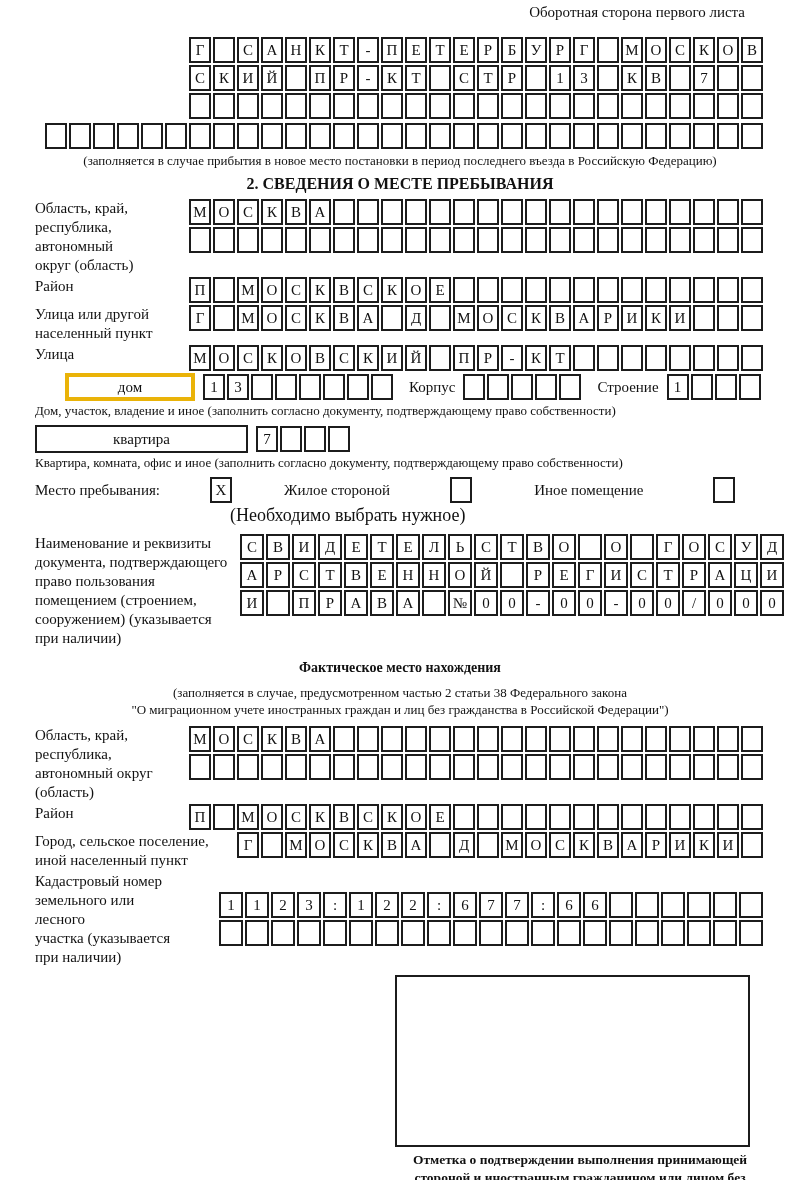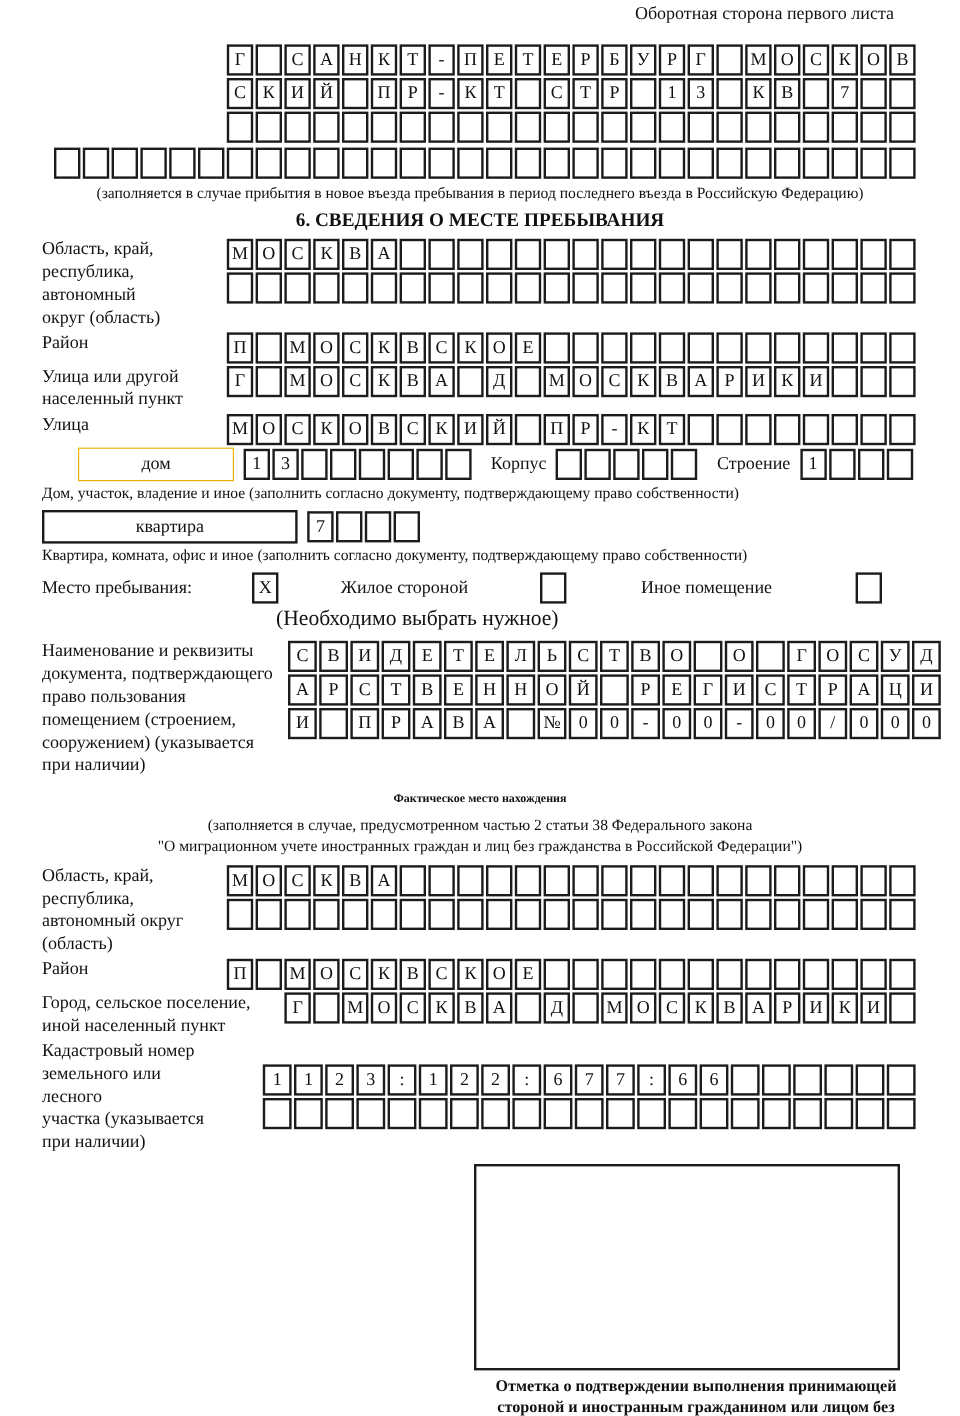--- a/index.html
+++ b/index.html
@@ -174,7 +174,7 @@
         <div class="cell"></div>
       </div>
   </div>
-  <div class="caption center">(заполняется в случае прибытия в новое въезда пребывания в период последнего въезда в Российскую Федерацию)</div>
+  <div class="caption center">(заполняется в случае прибытия в новое место постановки в период последнего въезда в Российскую Федерацию)</div>
 
   <div class="sec-title">6. СВЕДЕНИЯ О МЕСТЕ ПРЕБЫВАНИЯ</div>
 

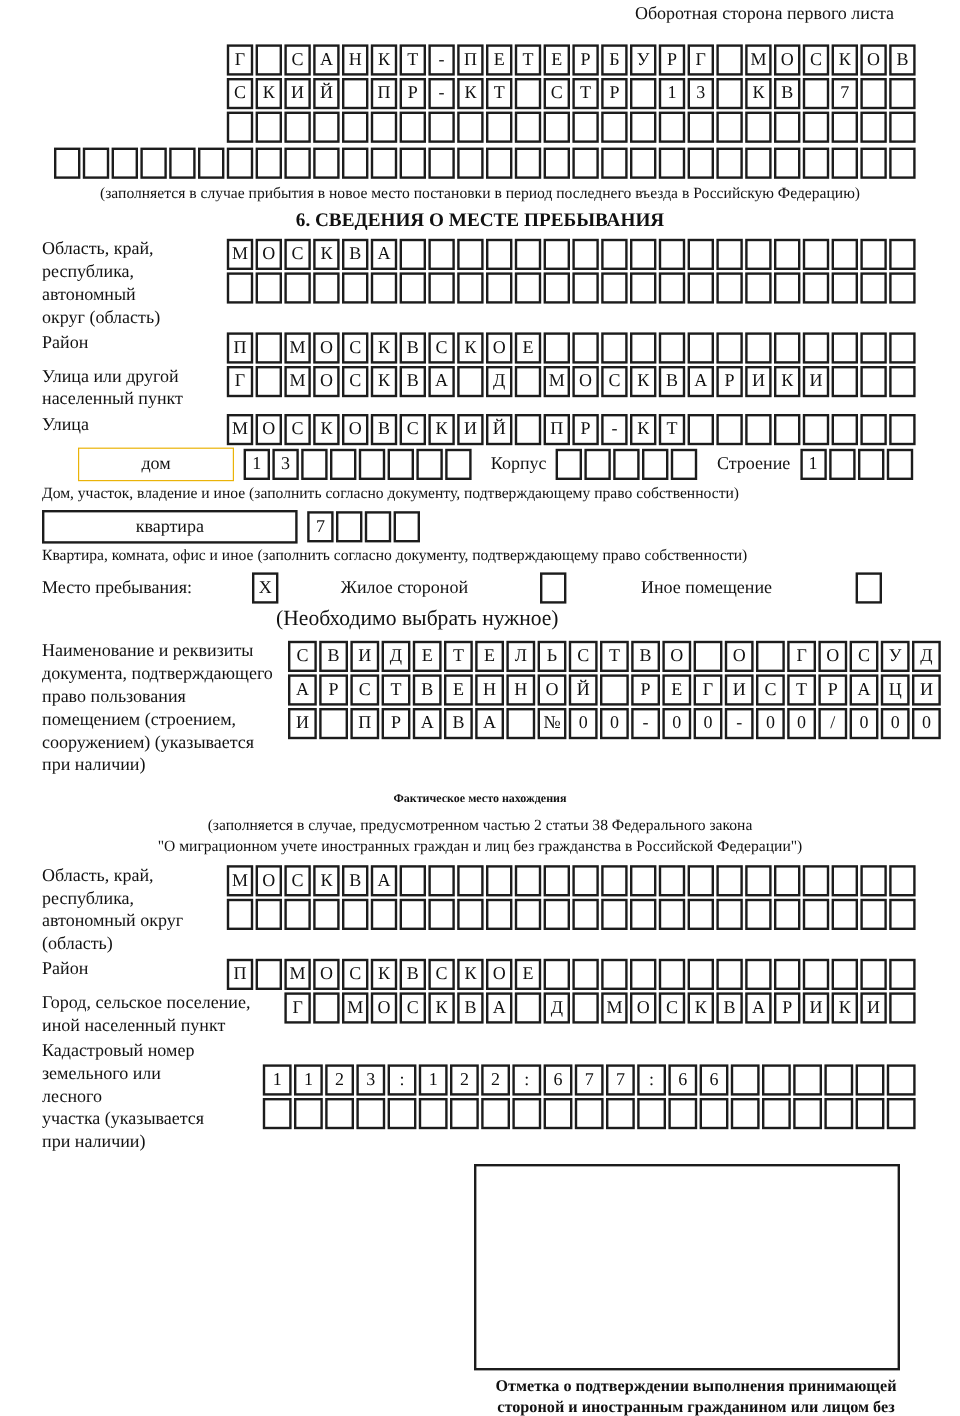--- a/index.html
+++ b/index.html
@@ -176,7 +176,7 @@
   </div>
   <div class="caption center">(заполняется в случае прибытия в новое место постановки в период последнего въезда в Российскую Федерацию)</div>
 
-  <div class="sec-title">6. СВЕДЕНИЯ О МЕСТЕ ПРЕБЫВАНИЯ</div>
+  <div class="sec-title">2. СВЕДЕНИЯ О МЕСТЕ ПРЕБЫВАНИЯ</div>
 
   <div class="row">
     <div class="label lbl-std">Область, край,

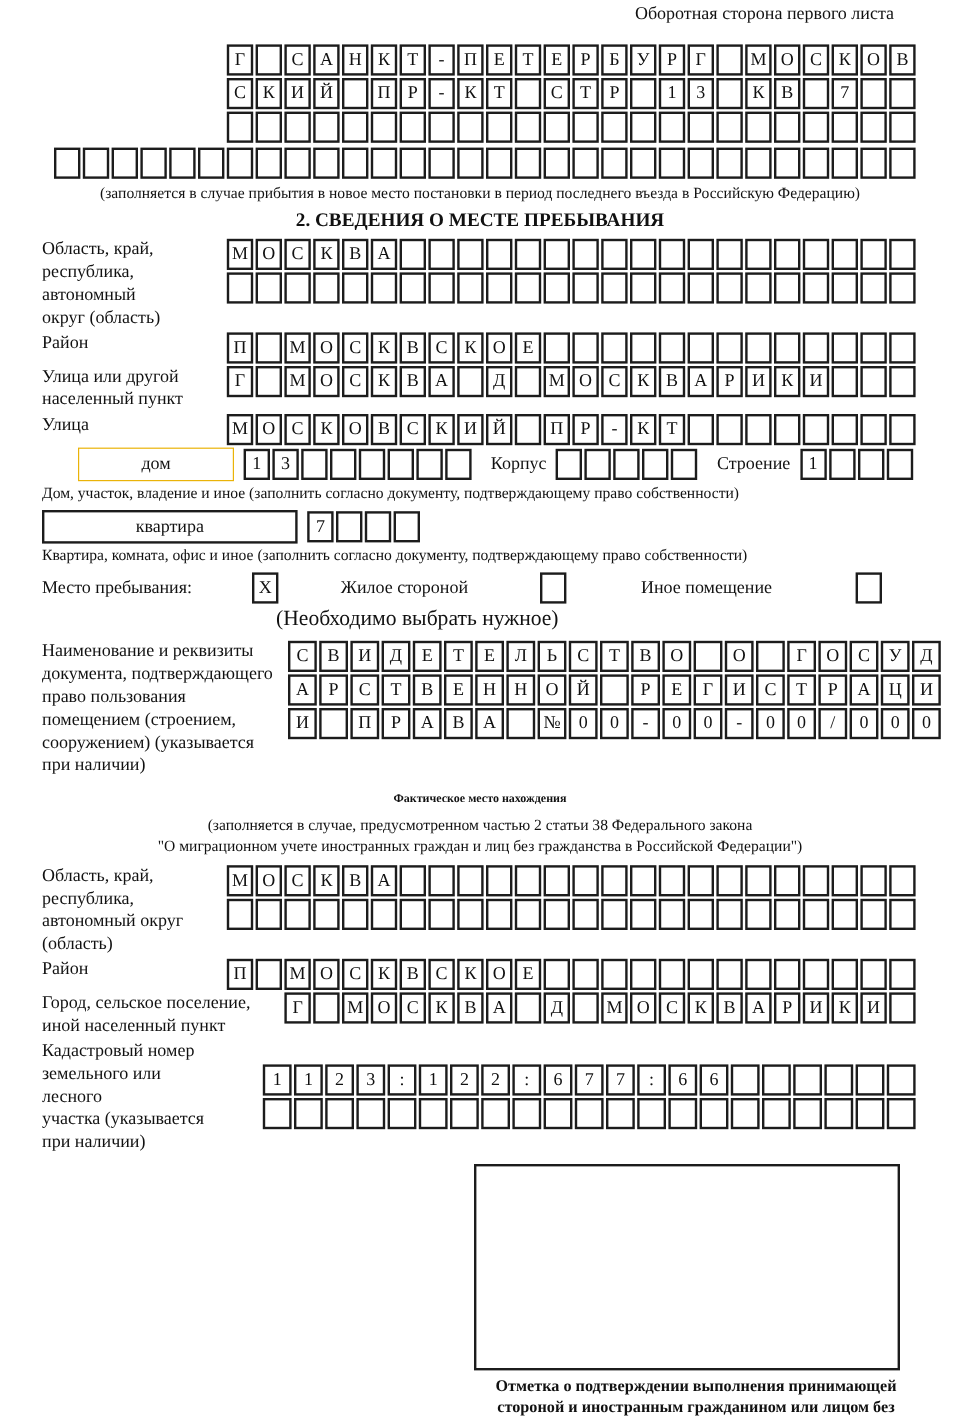--- a/index.html
+++ b/index.html
@@ -25,7 +25,7 @@
   .sec-title { text-align:center; font-size:16px; font-weight:bold; margin:6px 0 6px; }
 
   .dom-row { display:flex; align-items:center; padding-left:65px; margin-bottom:2px; }
-  .dom-box { width:130px; height:28px; border:1px solid #eab308; display:flex; align-items:center;
+  .dom-box { width:130px; height:28px; border:4px solid #eab308; display:flex; align-items:center;
              justify-content:center; font-size:15px; margin-right:8px; }
   .kv-row { display:flex; align-items:center; padding-left:35px; margin-bottom:2px; }
   .kv-box { width:213px; height:28px; border:2px solid #1c1c1c; display:flex; align-items:center;

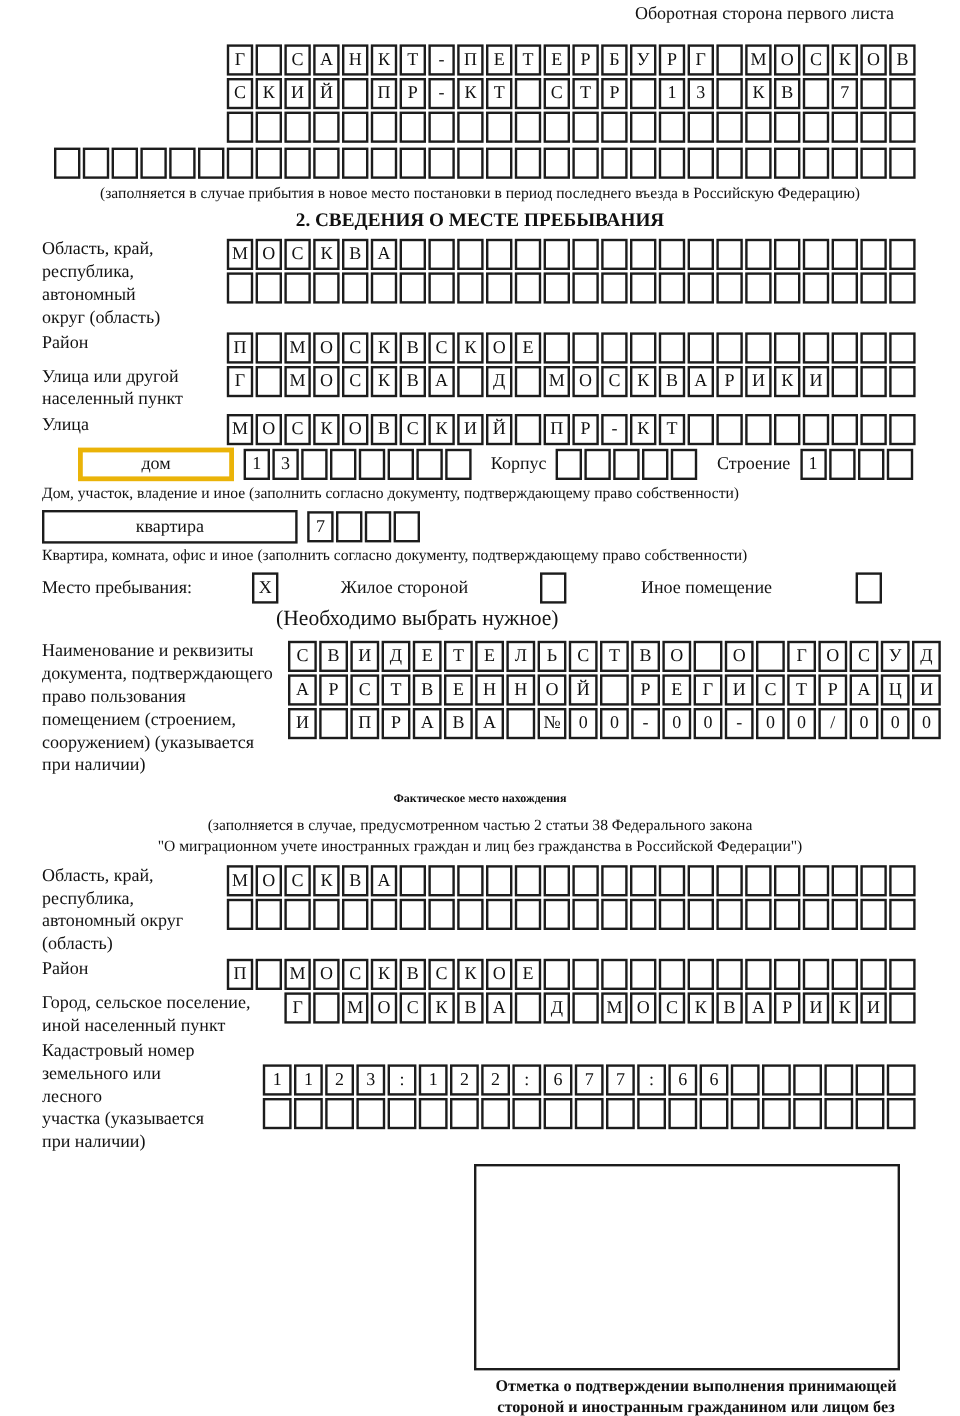--- a/index.html
+++ b/index.html
@@ -39,7 +39,7 @@
   .gap30 { width:30px; flex:none; } .gap45 { width:45px; flex:none; }
   .hint { font-size:18px; padding-left:230px; margin:2px 0 8px; }
 
-  .fact-title { text-align:center; font-size:10px; font-weight:bold; margin:12px 0 8px; }
+  .fact-title { text-align:center; font-size:14px; font-weight:bold; margin:12px 0 8px; }
   .fact-caption { text-align:center; font-size:13px; line-height:17px; white-space:pre-line; margin-bottom:8px; }
 
   .kad-row .colcells { margin-top:20px; }

